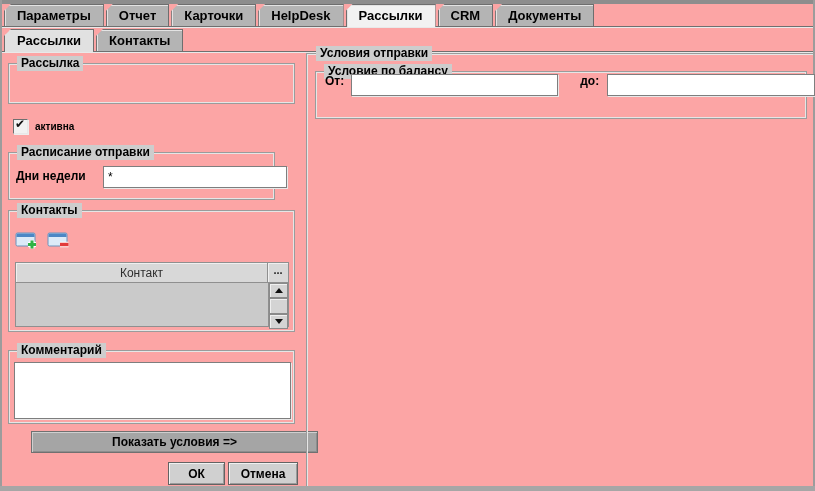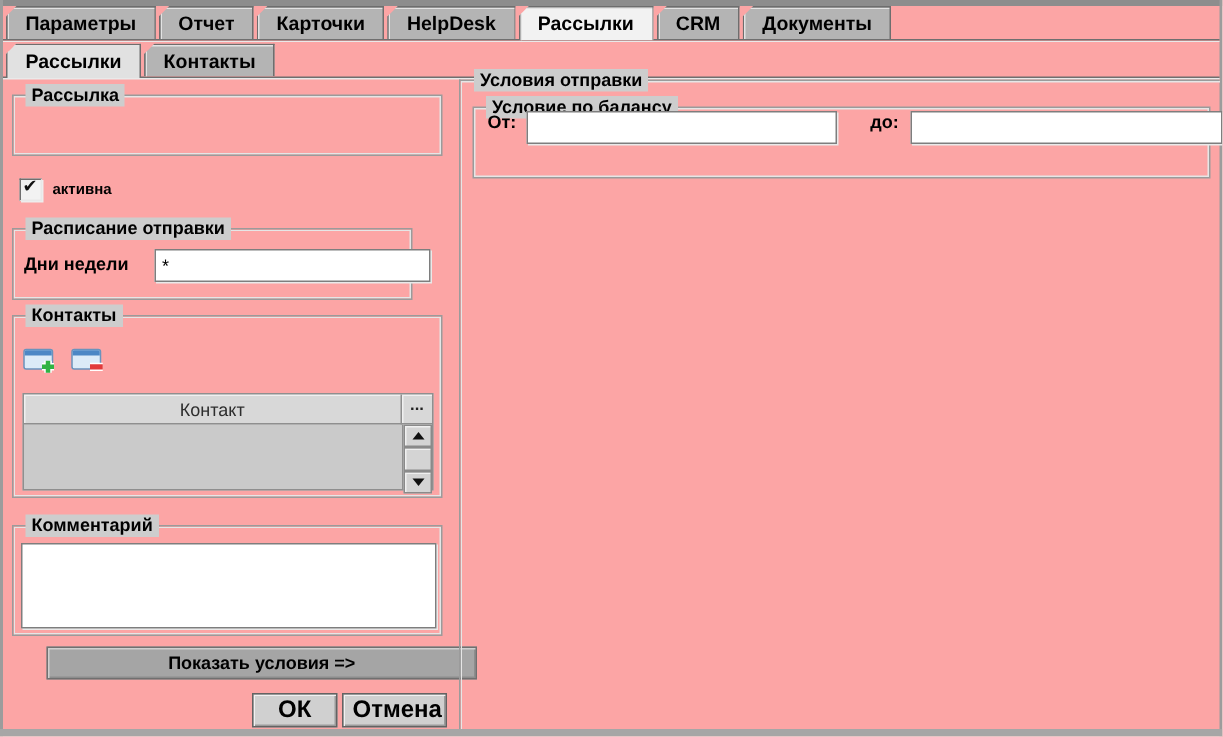--- a/index.html
+++ b/index.html
@@ -81,7 +81,7 @@
     font-weight:bold;font-size:12px;font-family:inherit;cursor:pointer;margin-left:23px;}
   .btn{position:absolute;top:462px;height:23px;background:#d0d0d0;border:1px solid #636363;
     box-shadow:inset 1px 1px 0 #f1f1f1,inset -1px -1px 0 #9b9b9b;
-    font-weight:bold;font-size:16px;font-family:inherit;cursor:pointer;}
+    font-weight:bold;font-size:12px;font-family:inherit;cursor:pointer;}
   #btn-ok{left:168px;width:57px;}
   #btn-cancel{left:228px;width:70px;}
 

